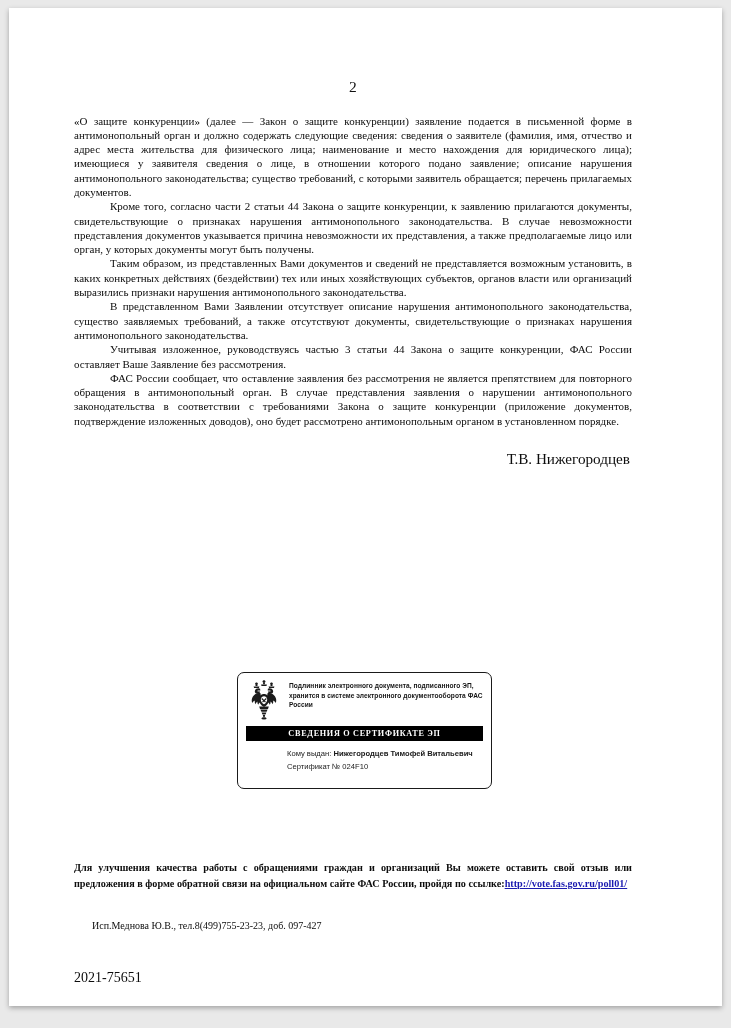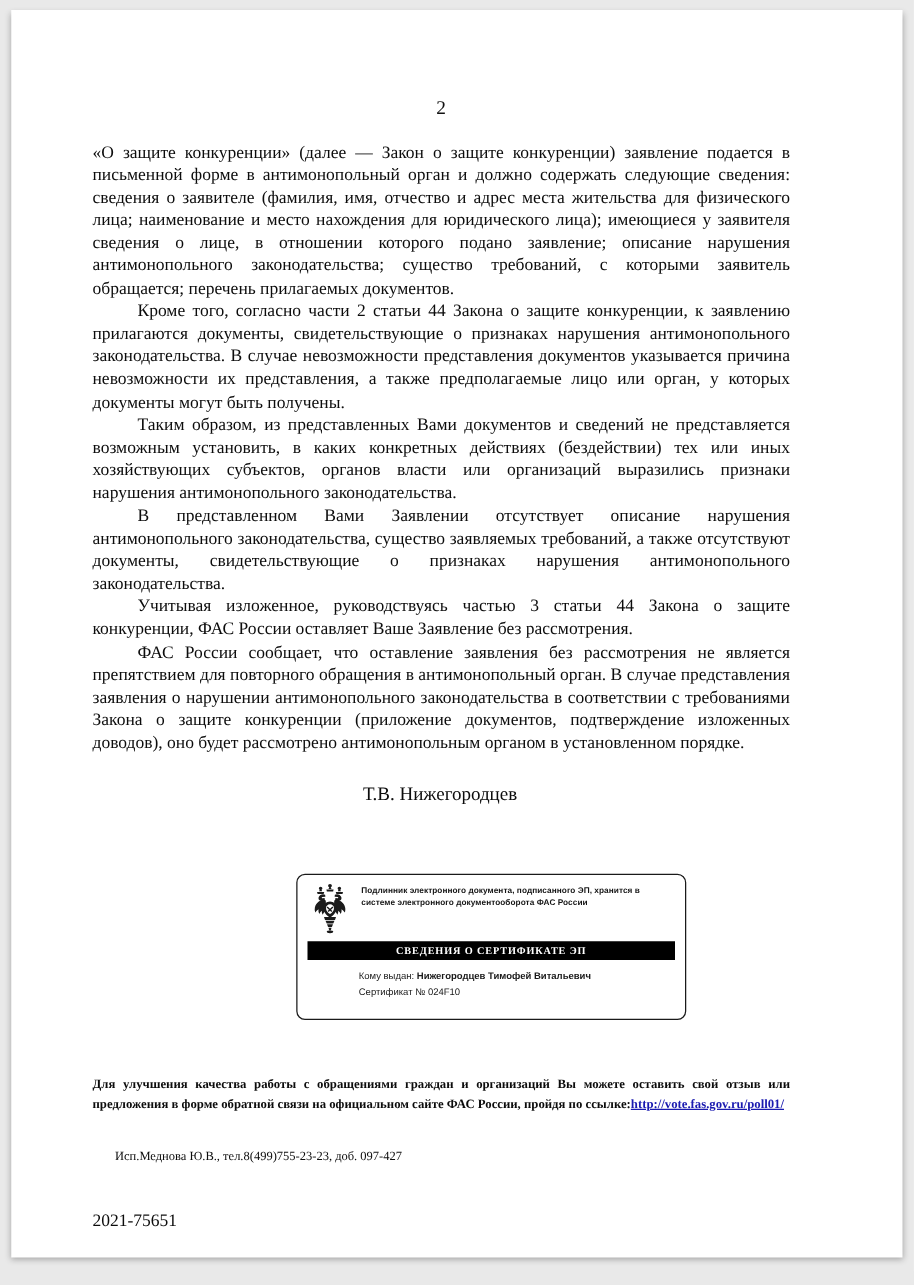--- a/index.html
+++ b/index.html
@@ -53,7 +53,7 @@
 
   .body-text {
     margin-top: 19px;
-    font-size: 14px;
+    font-size: 11px;
     line-height: 1.3;
     color: #0c0c0c;
     text-align: justify;

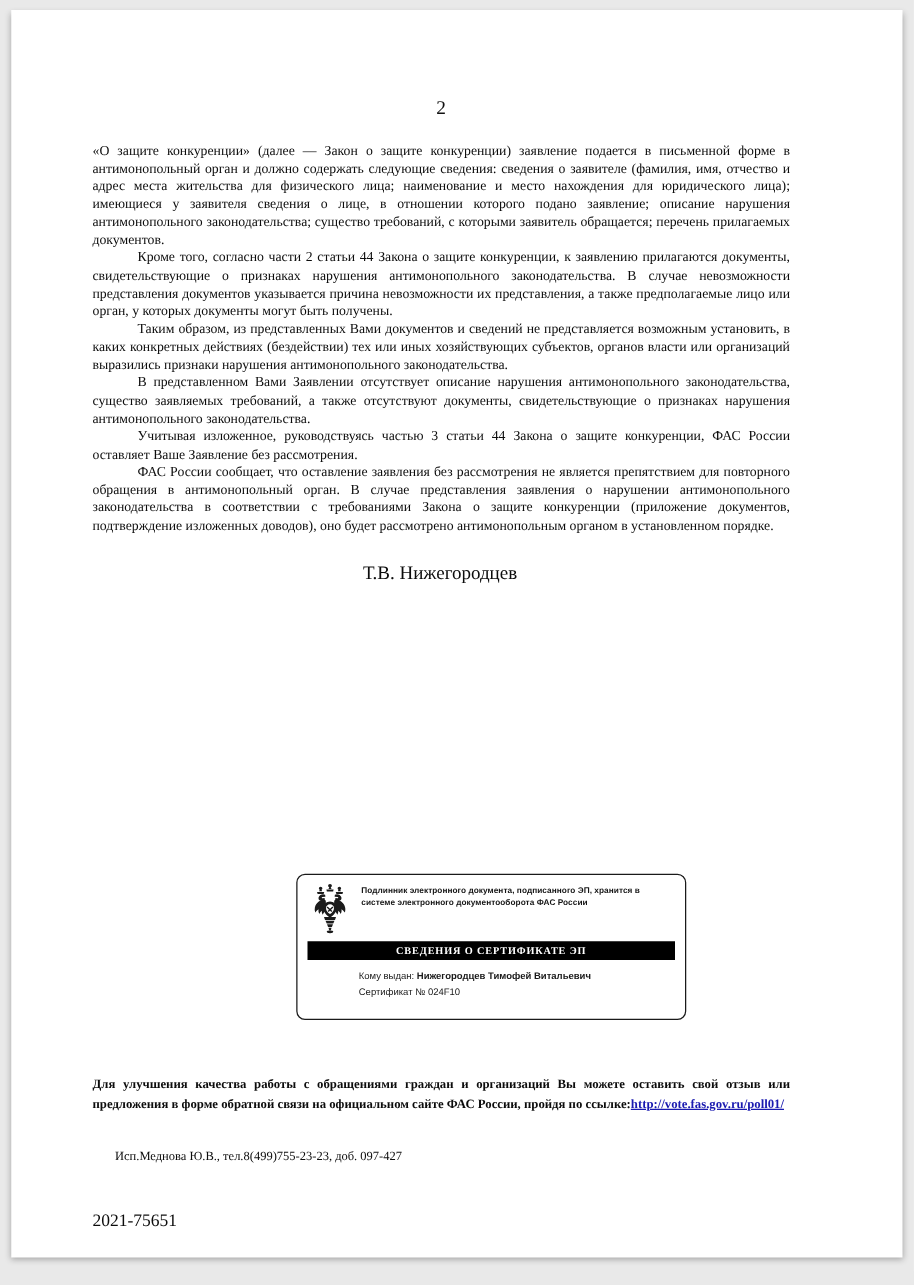--- a/index.html
+++ b/index.html
@@ -71,7 +71,7 @@
 
   .signature {
     margin-top: 22px;
-    text-align: center;
+    text-align: right;
     font-size: 15.2px;
     color: #0c0c0c;
     padding-right: 2px;

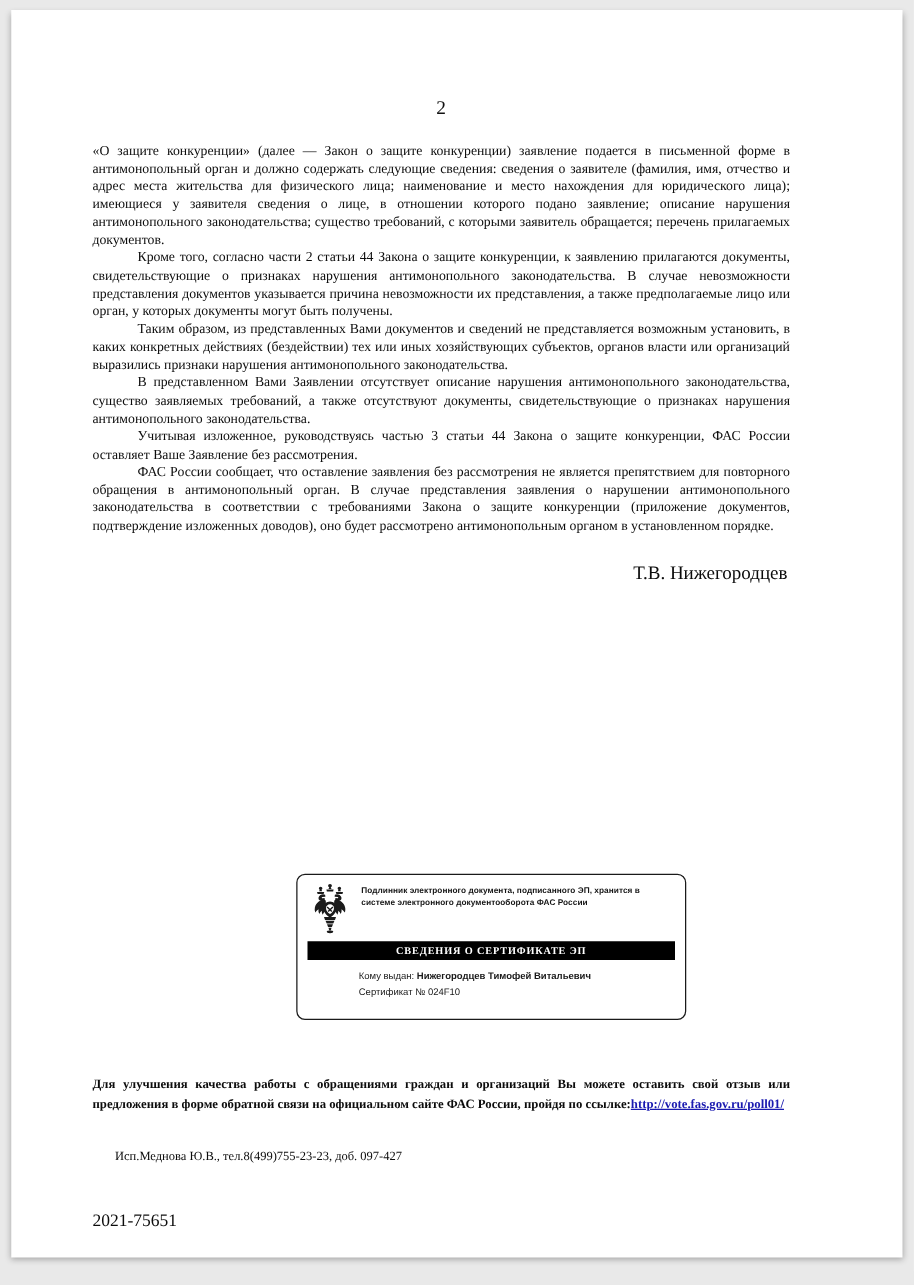--- a/index.html
+++ b/index.html
@@ -81,8 +81,8 @@
   .stamp-wrap {
     position: absolute;
     left: 228px;
-    top: 691px;
-    width: 312px;
+    top: 664px;
+    width: 255px;
     height: 117px;
   }
   .stamp {

